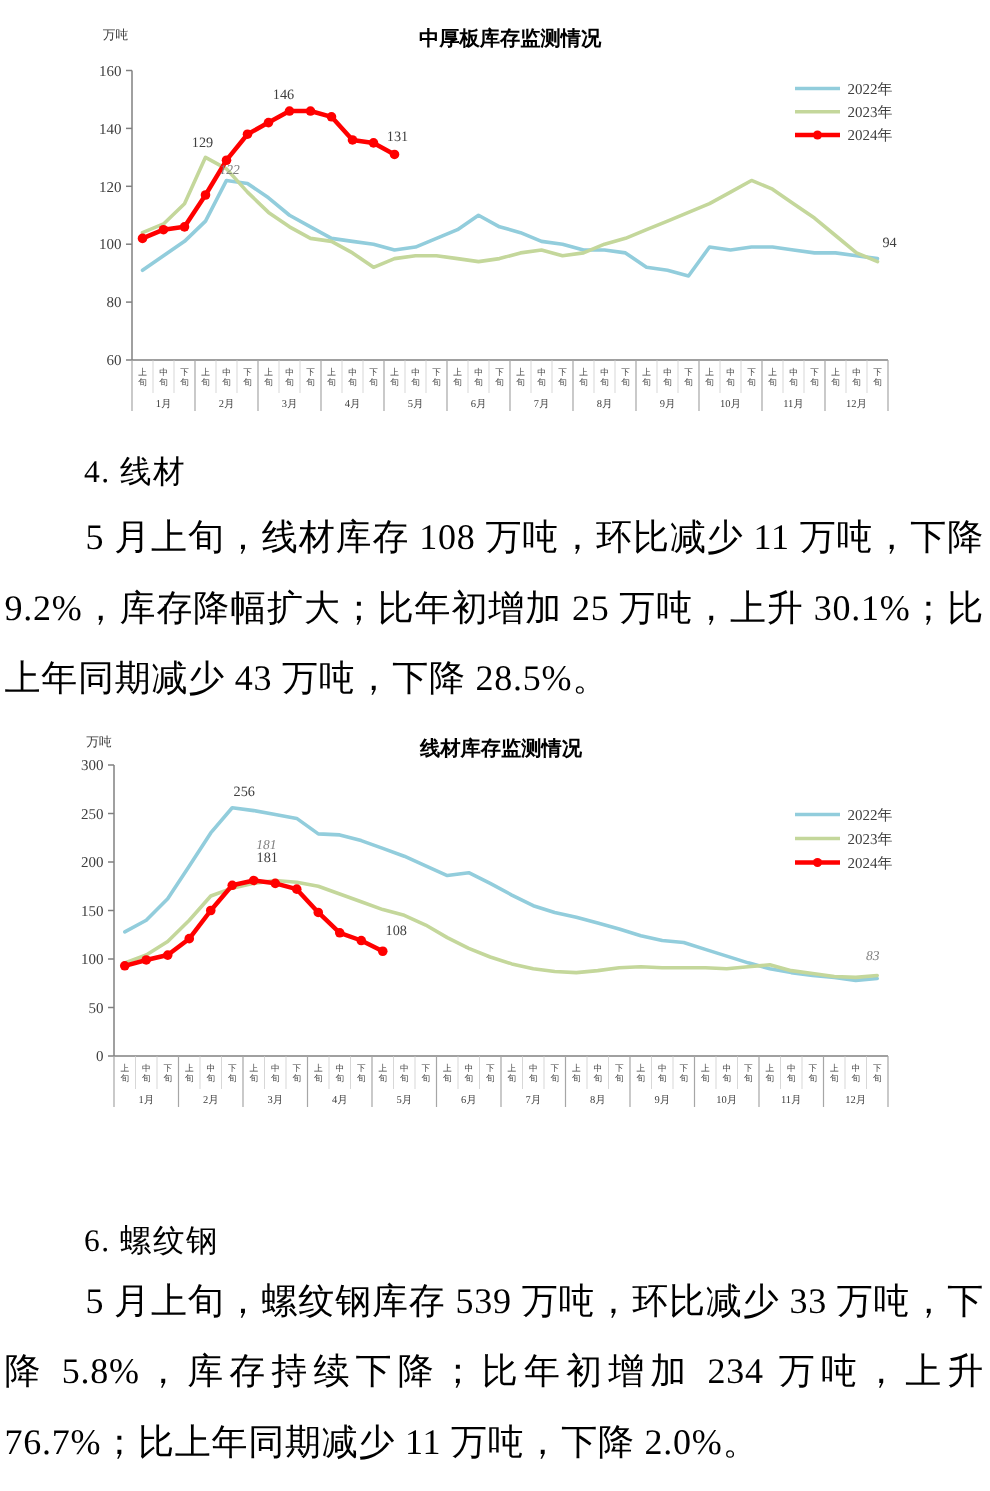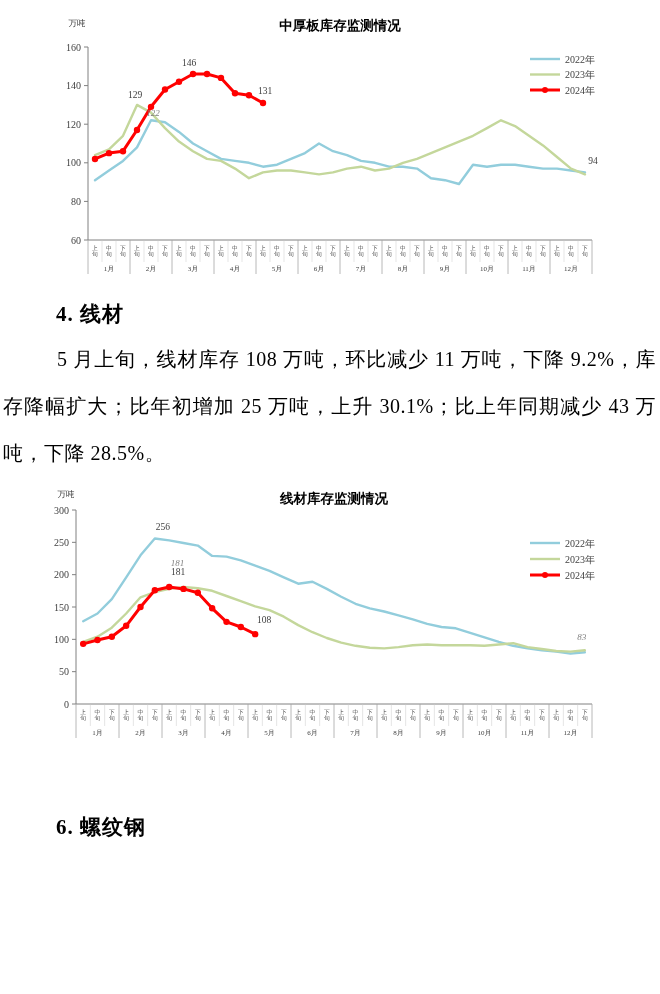--- a/index.html
+++ b/index.html
@@ -8,7 +8,7 @@
   .chart-block{position:absolute;left:0;}
   #chart1{top:6px;}
   #chart2{top:483px;}
-  h2.sec{position:absolute;left:56px;margin:0;font-size:21px;font-weight:bold;letter-spacing:1px;}
+  h2.sec{position:absolute;left:56px;margin:0;font-size:21px;font-weight:normal;letter-spacing:1px;}
   #h4{top:300px;}
   #h5{top:813px;}
   p.body{position:absolute;left:3px;width:653px;margin:0;font-size:20px;line-height:47px;

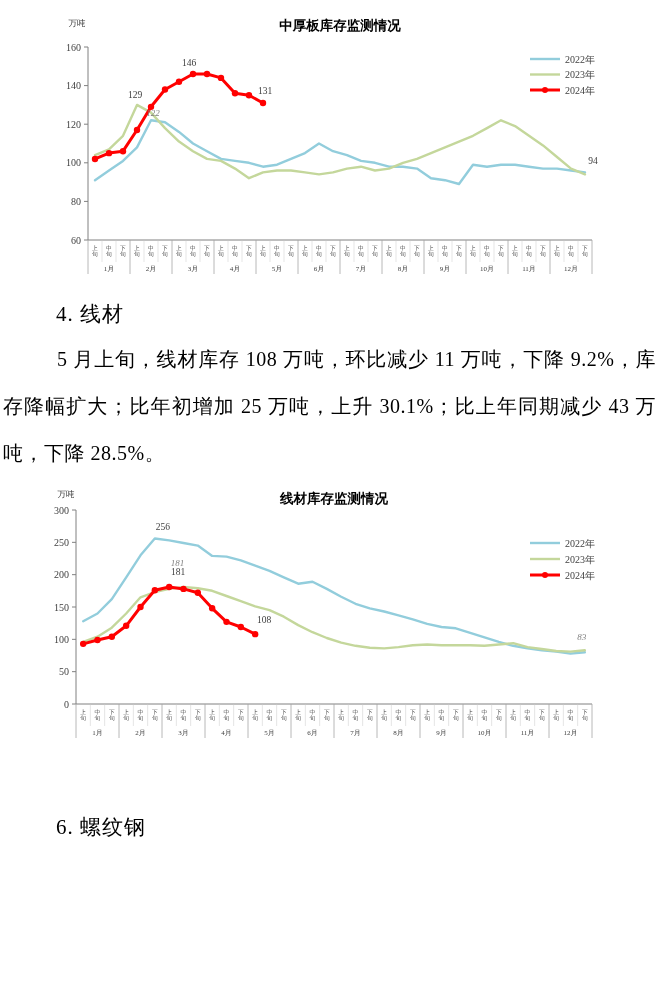--- a/index.html
+++ b/index.html
@@ -11,7 +11,7 @@
   h2.sec{position:absolute;left:56px;margin:0;font-size:21px;font-weight:normal;letter-spacing:1px;}
   #h4{top:300px;}
   #h5{top:813px;}
-  p.body{position:absolute;left:3px;width:653px;margin:0;font-size:20px;line-height:47px;
+  p.body{position:absolute;left:3px;width:653px;margin:0;font-size:24px;line-height:47px;
          text-align:justify;text-justify:inter-ideograph;text-indent:54px;letter-spacing:0.5px;}
   #p4{top:336px;}
   #p5{top:845px;}

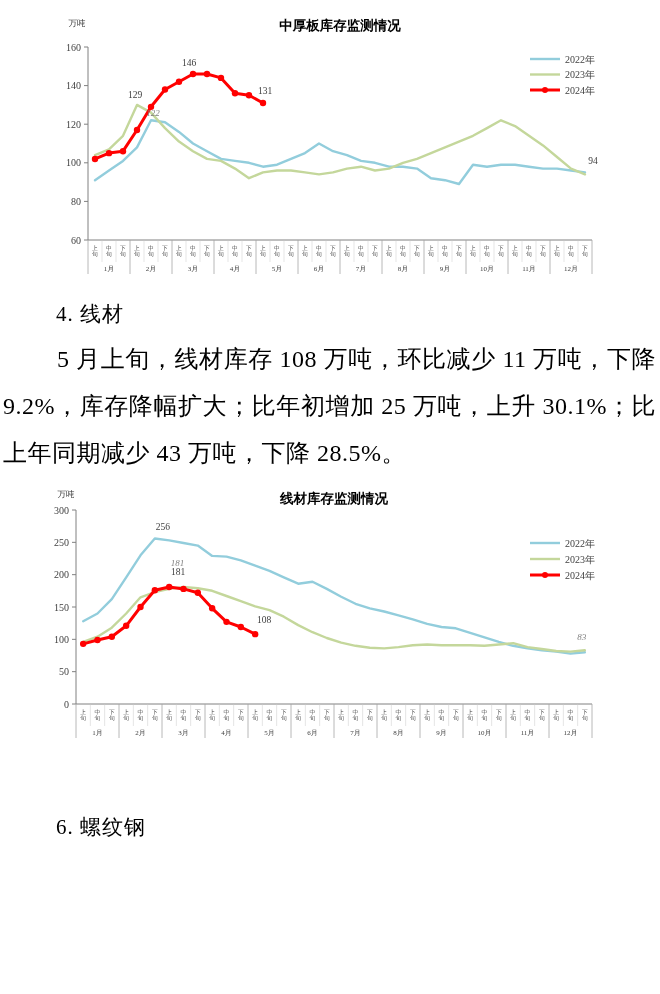--- a/index.html
+++ b/index.html
@@ -292,6 +292,7 @@
         <text x="581.8333333333334" y="157.32666666666665" text-anchor="middle" font-size="9" font-style="italic" fill="#7f7f7f">83</text>
       </svg></div>
   <h2 class="sec" id="h5">6. 螺纹钢</h2>
+  <p class="body" id="p5">5 月上旬，螺纹钢库存 539 万吨，环比减少 33 万吨，下降 5.8%，库存持续下降；比年初增加 234 万吨，上升 76.7%；比上年同期减少 11 万吨，下降 2.0%。</p>
 </div>
 
 </body></html>

